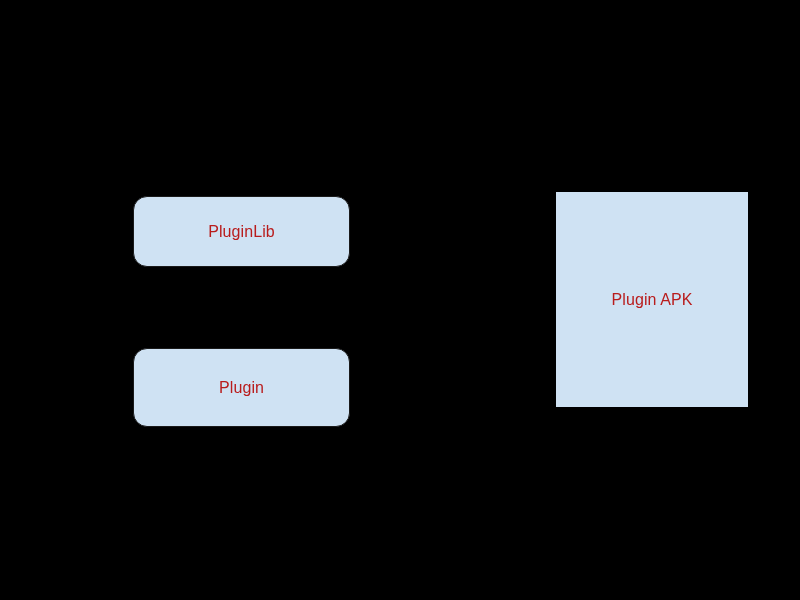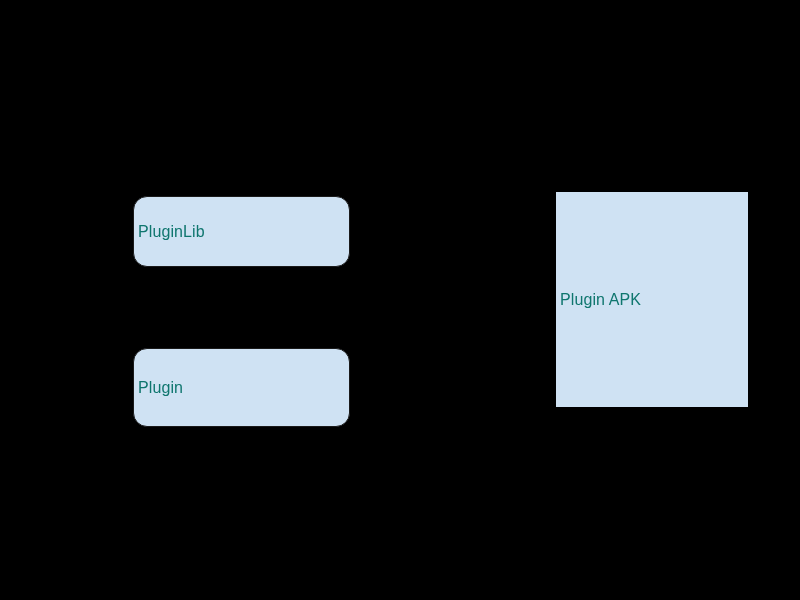--- a/index.html
+++ b/index.html
@@ -25,8 +25,9 @@
     box-sizing: border-box;
     display: flex;
     align-items: center;
+    justify-content: center;
     text-align: center;
-    color: #0f766e;
+    color: #b91c1c;
     font-family: "Liberation Sans", sans-serif;
     font-size: 16px;
     line-height: 1.2;

